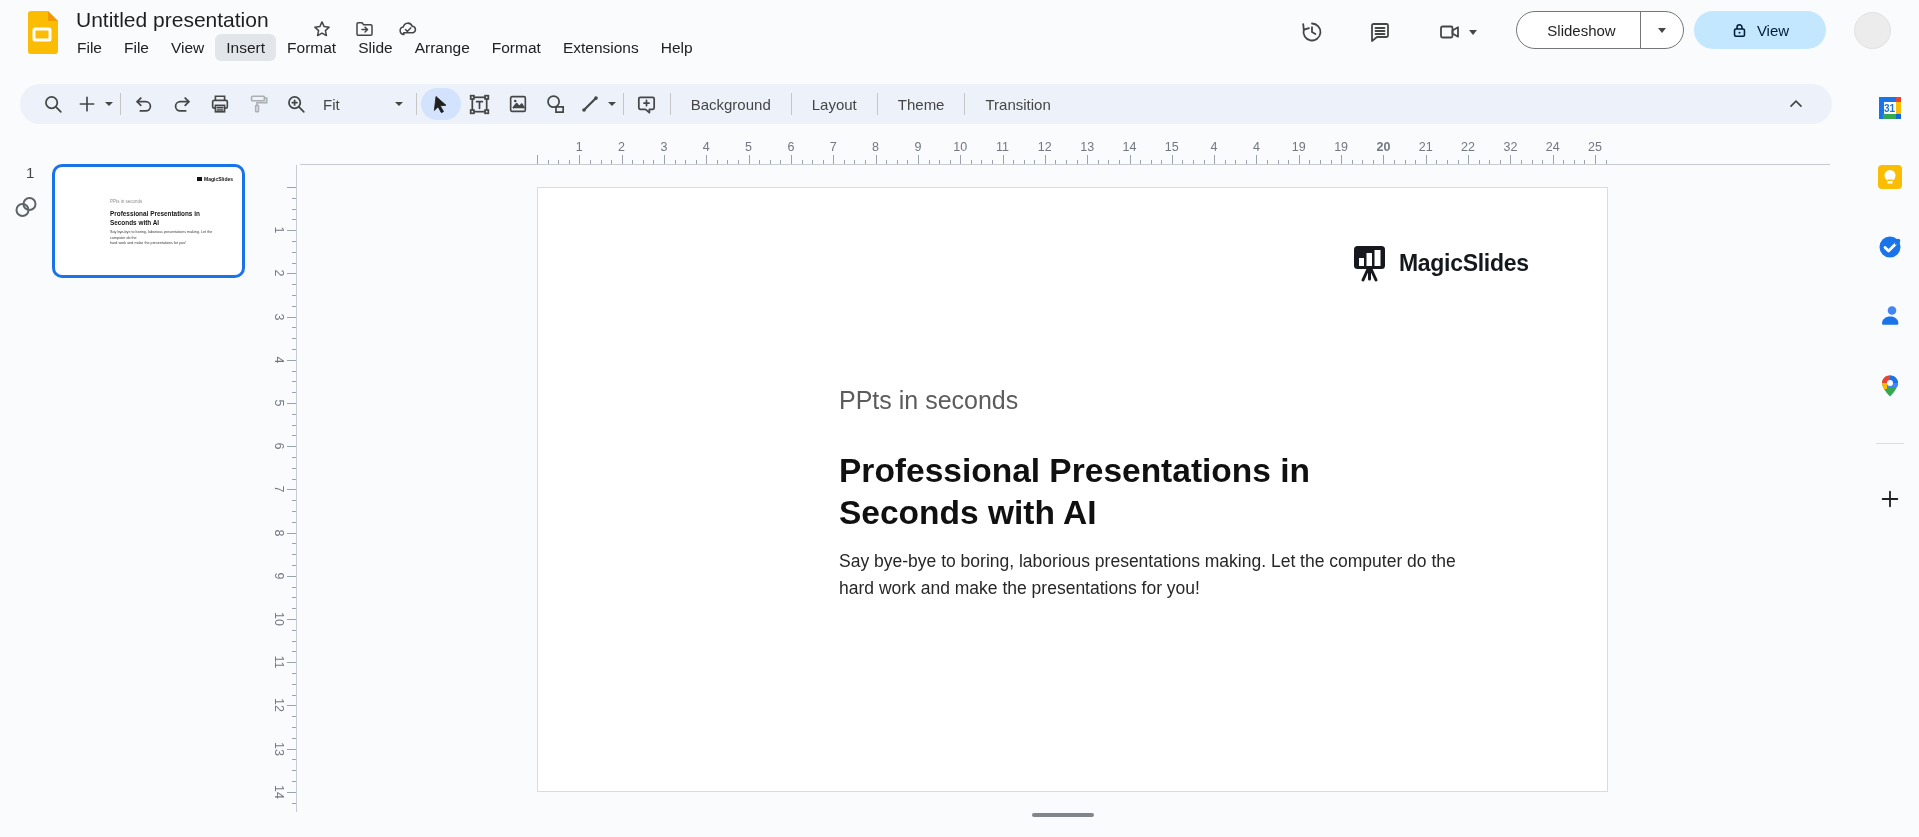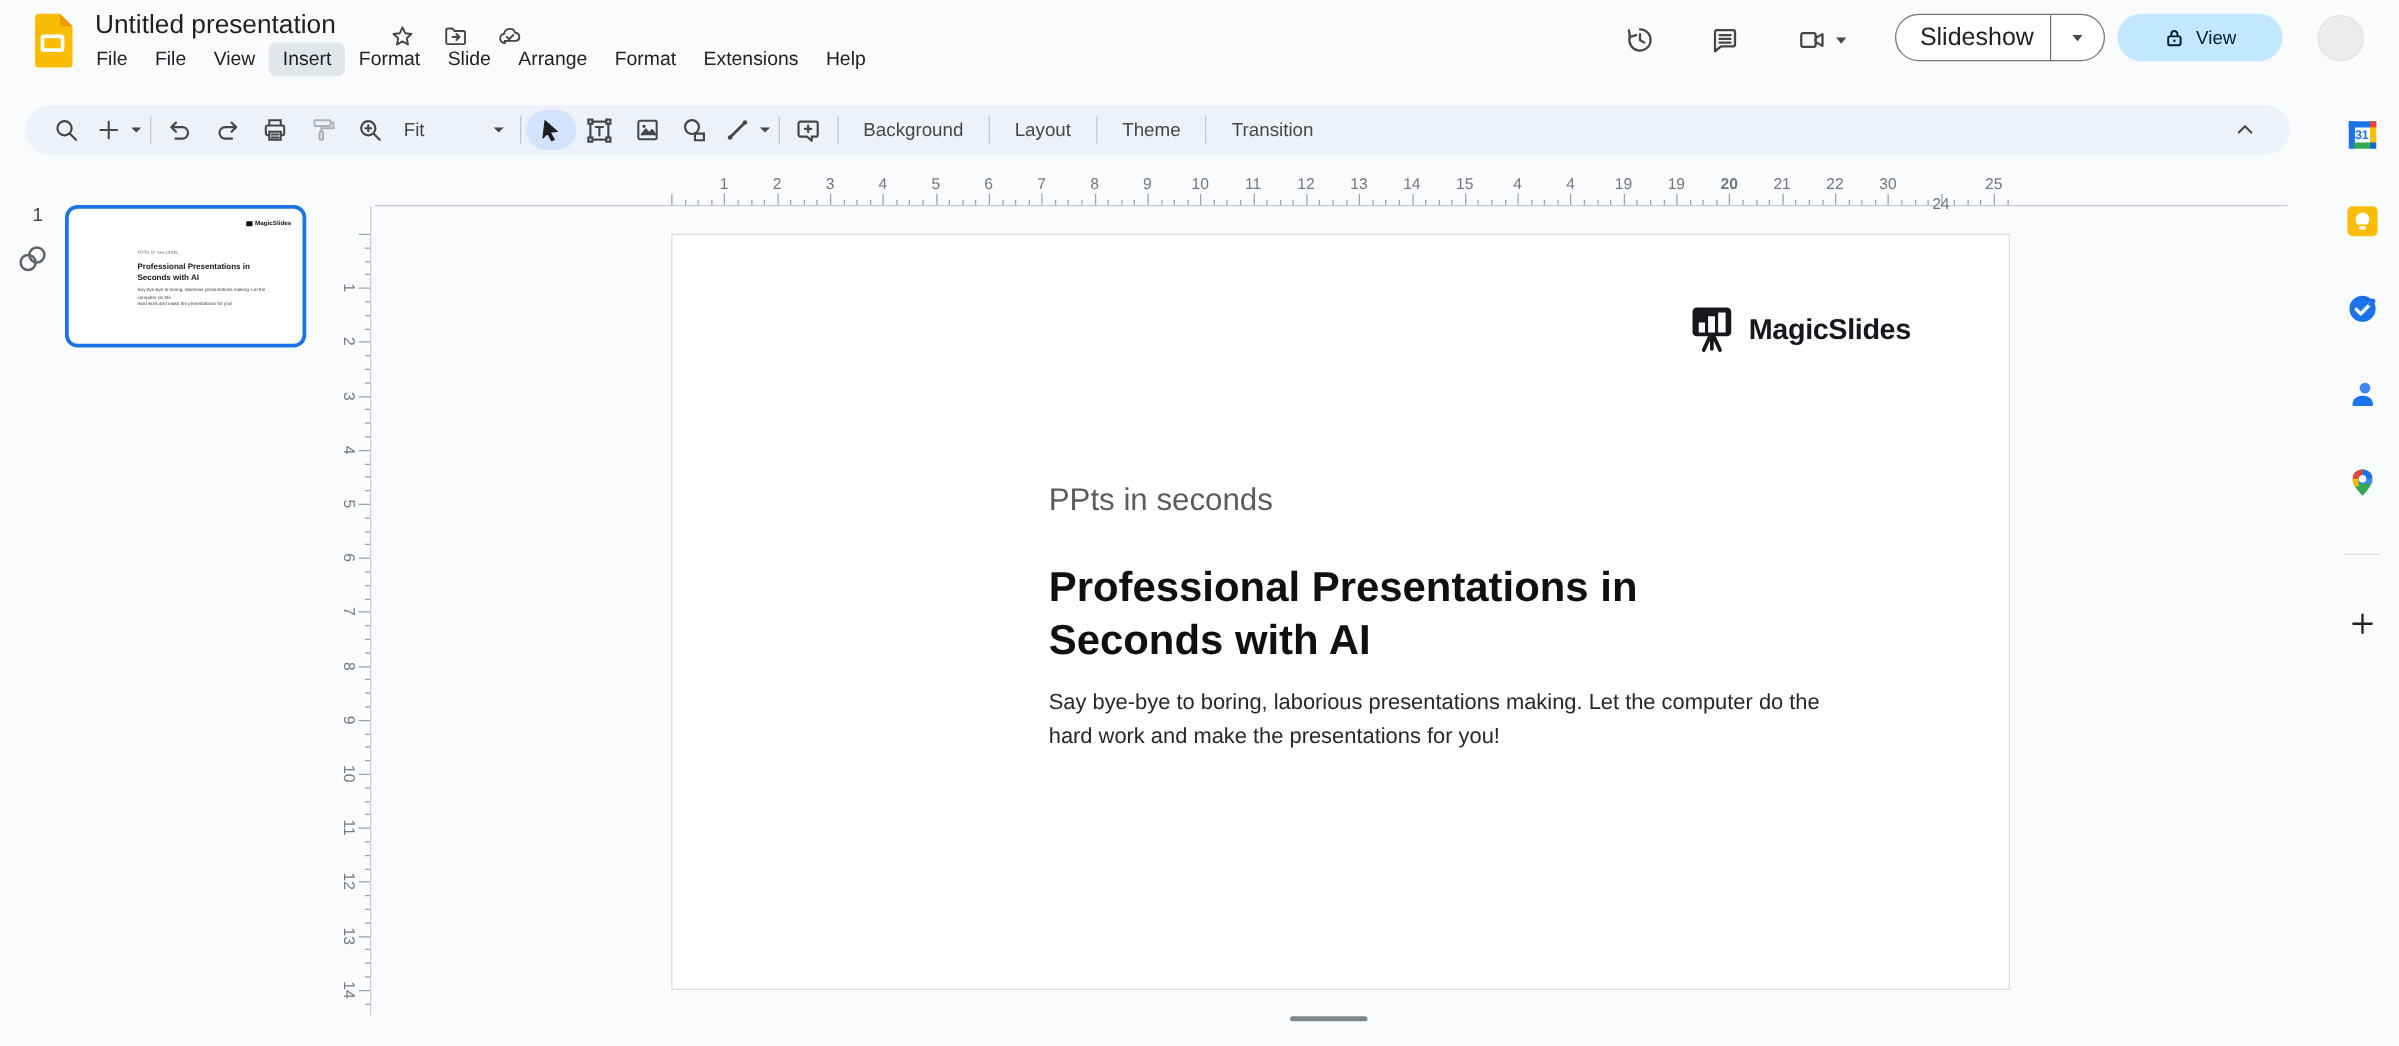--- a/index.html
+++ b/index.html
@@ -29,7 +29,7 @@
     border:1px solid #747775; border-radius:19px; background:#fff;
     display:flex; align-items:center;
   }
-  .slideshow-label { flex:1; text-align:center; font-size:20px; color:#1f1f1f; padding-left:6px;}
+  .slideshow-label { flex:1; text-align:center; font-size:15px; color:#1f1f1f; padding-left:6px;}
   .slideshow-divider { width:1px; height:37px; background:#747775; }
   .slideshow-caret-zone { width:42px; display:flex; justify-content:center; }
 

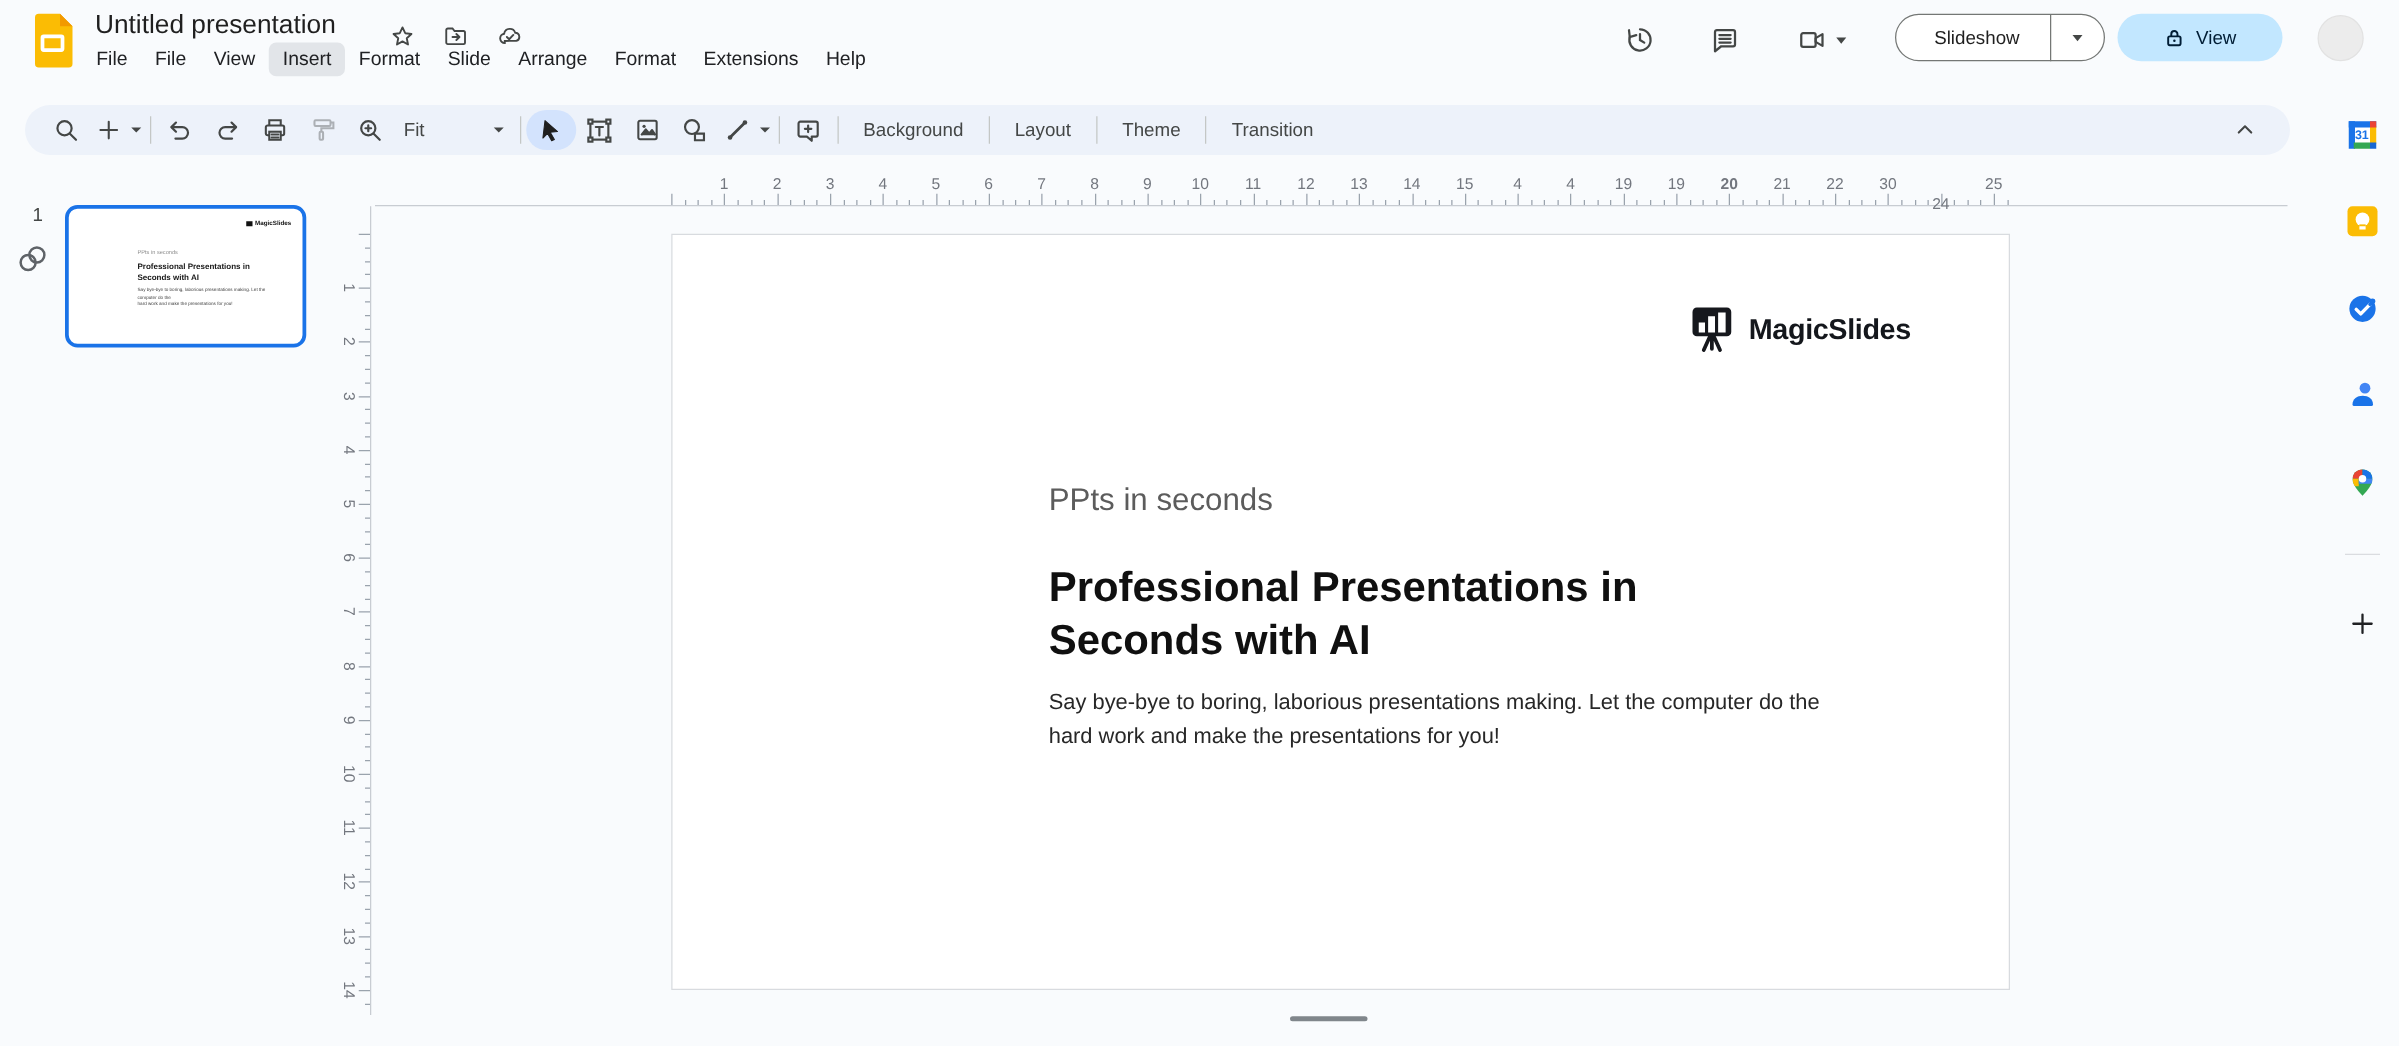--- a/index.html
+++ b/index.html
@@ -451,7 +451,7 @@
     <div class="hnum" style="left: 1383.4px; top: 140px; font-weight: bold;">20</div>
     <div class="hnum" style="left: 1425.7px; top: 140px;">21</div>
     <div class="hnum" style="left: 1468px; top: 140px;">22</div>
-    <div class="hnum" style="left: 1510.4px; top: 140px;">30</div>
+    <div class="hnum" style="left: 1510.4px; top: 140px;">32</div>
     <div class="hnum" style="left: 1552.7px; top: 156px;">24</div>
     <div class="hnum" style="left: 1595px; top: 140px;">25</div>
   </div>

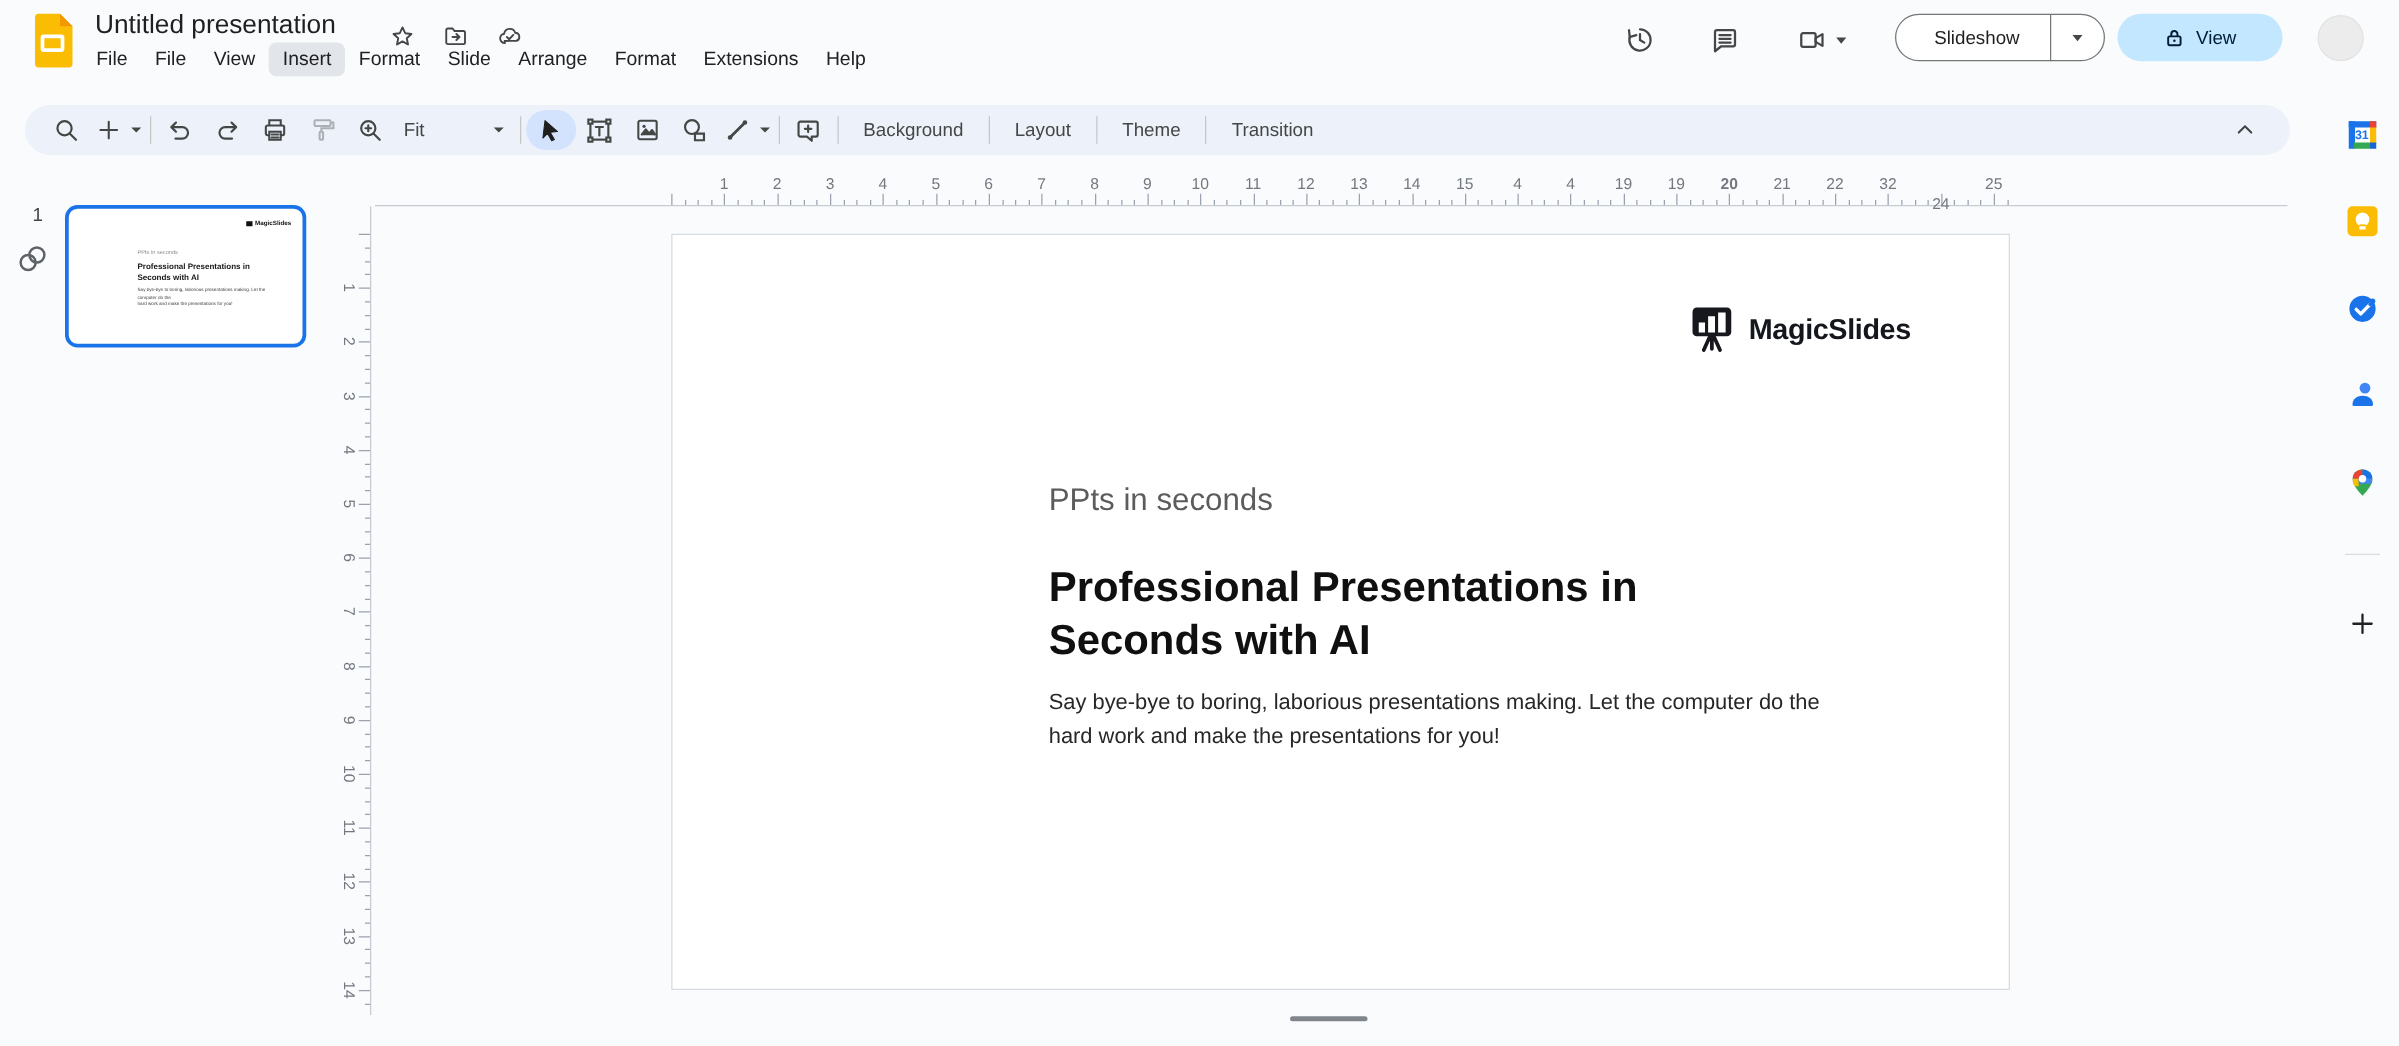--- a/index.html
+++ b/index.html
@@ -452,7 +452,7 @@
     <div class="hnum" style="left: 1425.7px; top: 140px;">21</div>
     <div class="hnum" style="left: 1468px; top: 140px;">22</div>
     <div class="hnum" style="left: 1510.4px; top: 140px;">32</div>
-    <div class="hnum" style="left: 1552.7px; top: 156px;">24</div>
+    <div class="hnum" style="left: 1552.7px; top: 140px;">24</div>
     <div class="hnum" style="left: 1595px; top: 140px;">25</div>
   </div>
 <div id="vruler-ticks">

